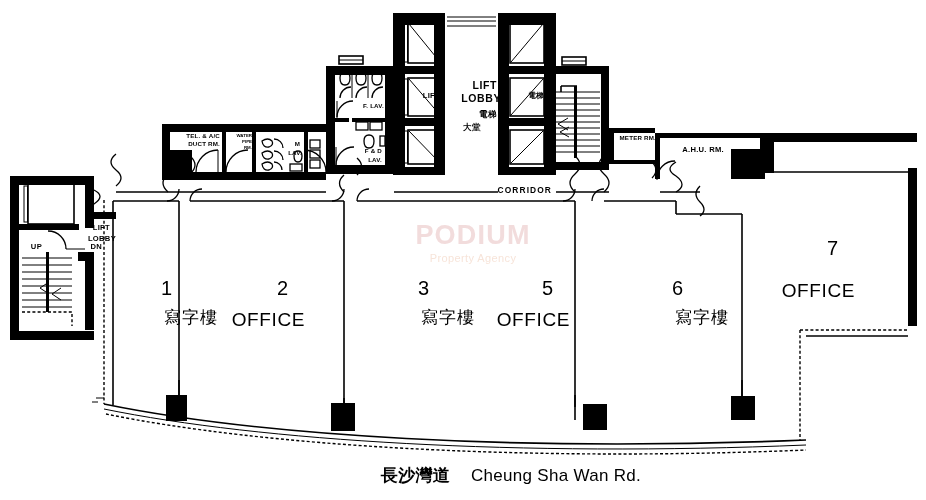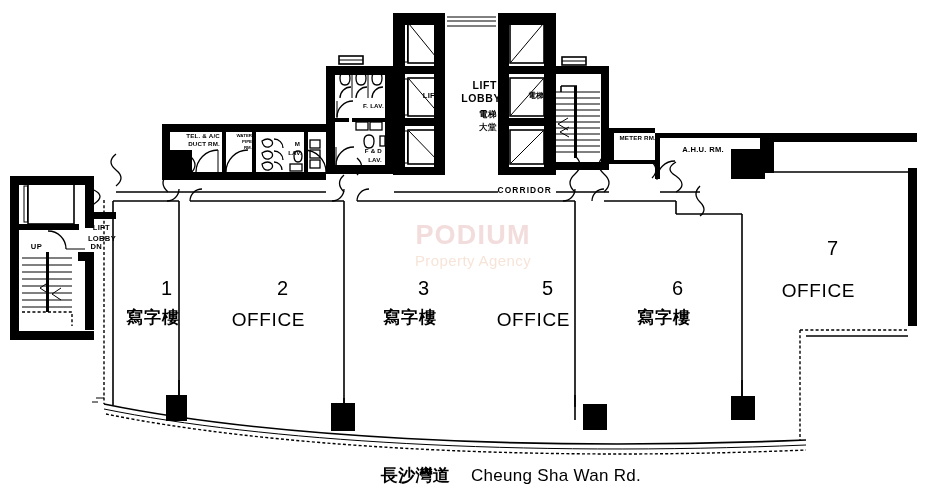--- a/index.html
+++ b/index.html
@@ -347,7 +347,7 @@
   <div class="lbl lbl-lobby" style="left:447px;top:80px;width:50px;">LIFT</div>
   <div class="lbl lbl-lobby" style="left:443px;top:93px;width:58px;">LOBBY</div>
   <div class="lbl lbl-lobby-cn" style="left:447px;top:110px;width:50px;">電梯</div>
-  <div class="lbl lbl-lobby-cn" style="left:447px;top:123px;width:50px;">大堂</div>
+  <div class="lbl lbl-lobby-cn" style="left:431px;top:123px;width:50px;">大堂</div>
 
   <div class="lbl lbl-small" style="left:406px;top:92px;width:34px;">LIFT</div>
   <div class="lbl lbl-small" style="left:510px;top:92px;width:34px;">電梯</div>

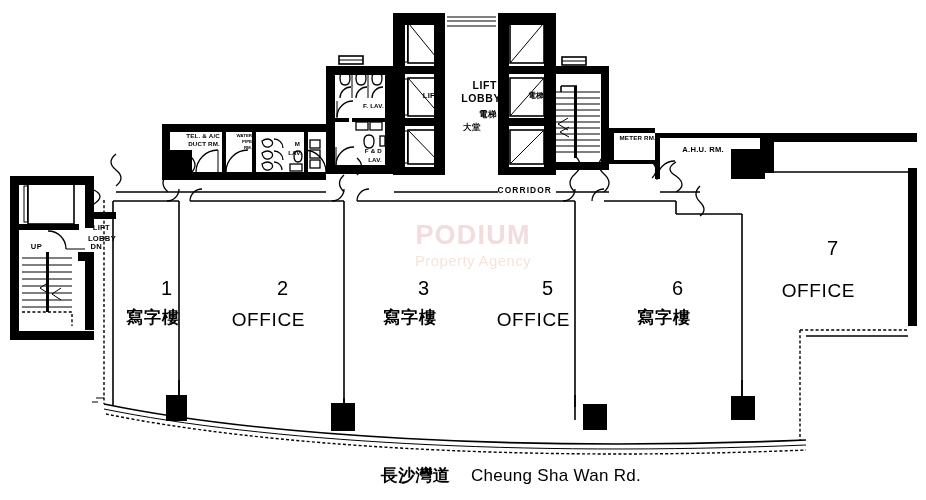--- a/index.html
+++ b/index.html
@@ -39,7 +39,7 @@
     color:#f2dcdc;line-height:1;
   }
   #watermark .wm-sub{
-    font-size:15px;font-weight:400;letter-spacing:.4px;
+    font-size:11px;font-weight:400;letter-spacing:.4px;
     color:#f7e4d9;line-height:1;margin-top:4px;
   }
 </style>

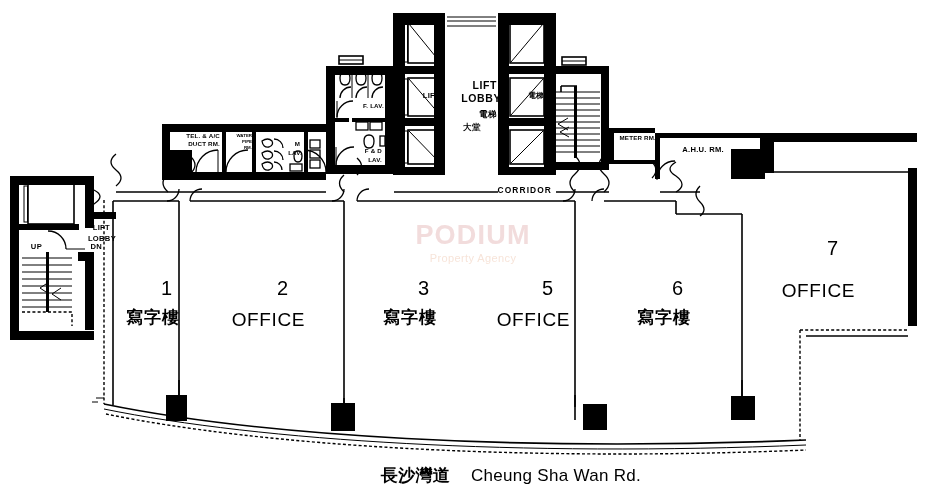--- a/index.html
+++ b/index.html
@@ -26,7 +26,7 @@
   .lbl-lobby-cn{font-size:8.5px;font-weight:bold;letter-spacing:.5px;}
   .unit-num{font-size:20px;font-weight:400;letter-spacing:0;}
   .unit-name{font-size:19px;font-weight:400;letter-spacing:.6px;}
-  .unit-name-cn{font-size:17px;font-weight:700;letter-spacing:1px;}
+  .unit-name-cn{font-size:17px;font-weight:400;letter-spacing:1px;padding-left:38px;}
   .street{font-size:17px;font-weight:400;letter-spacing:.3px;}
   .street-cn{font-weight:700;}
 

